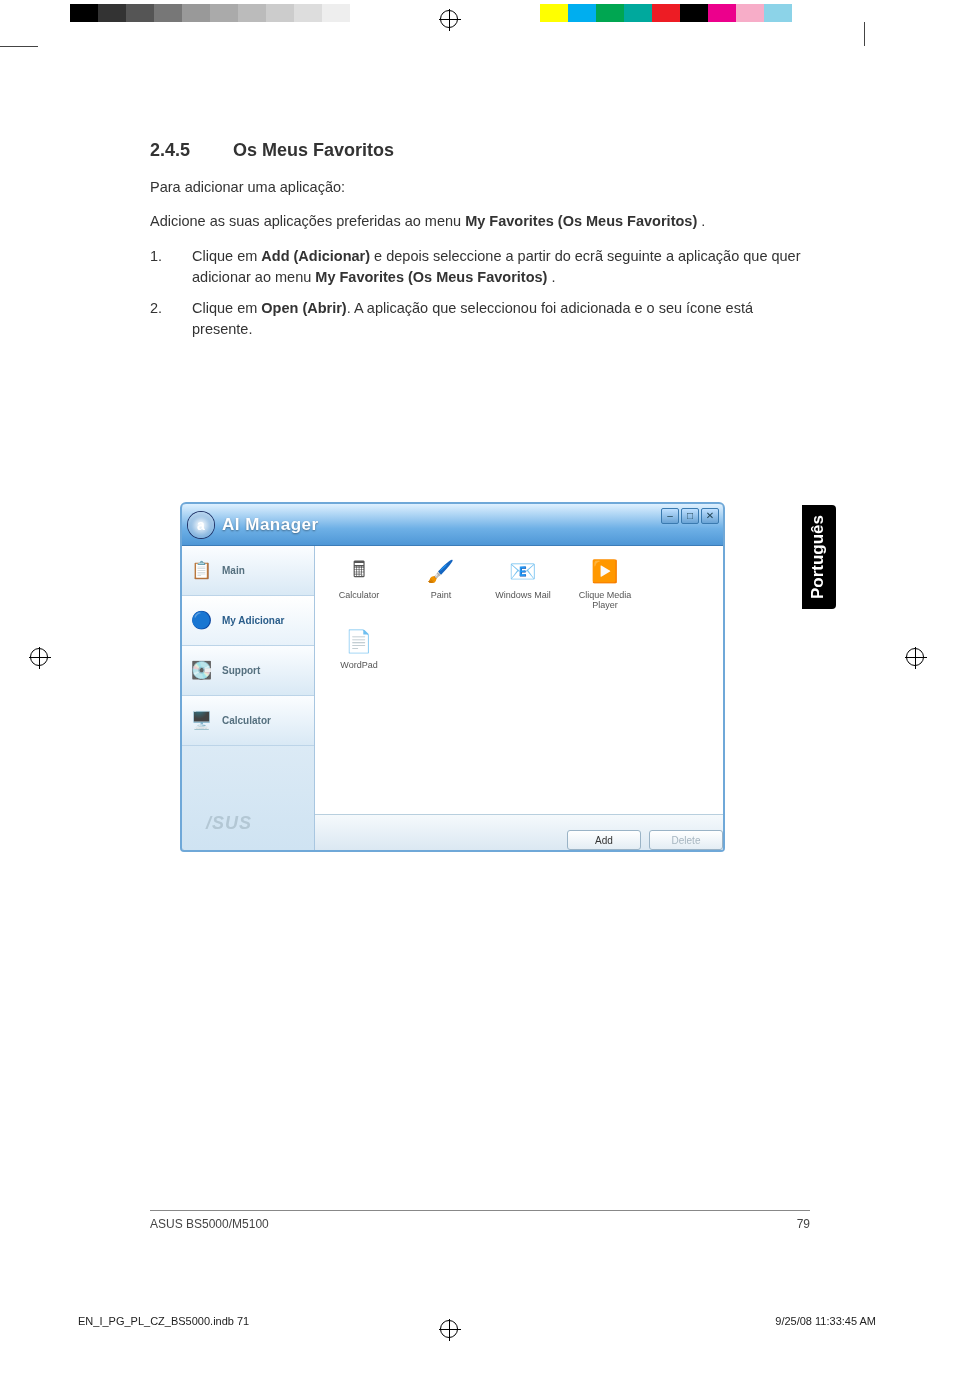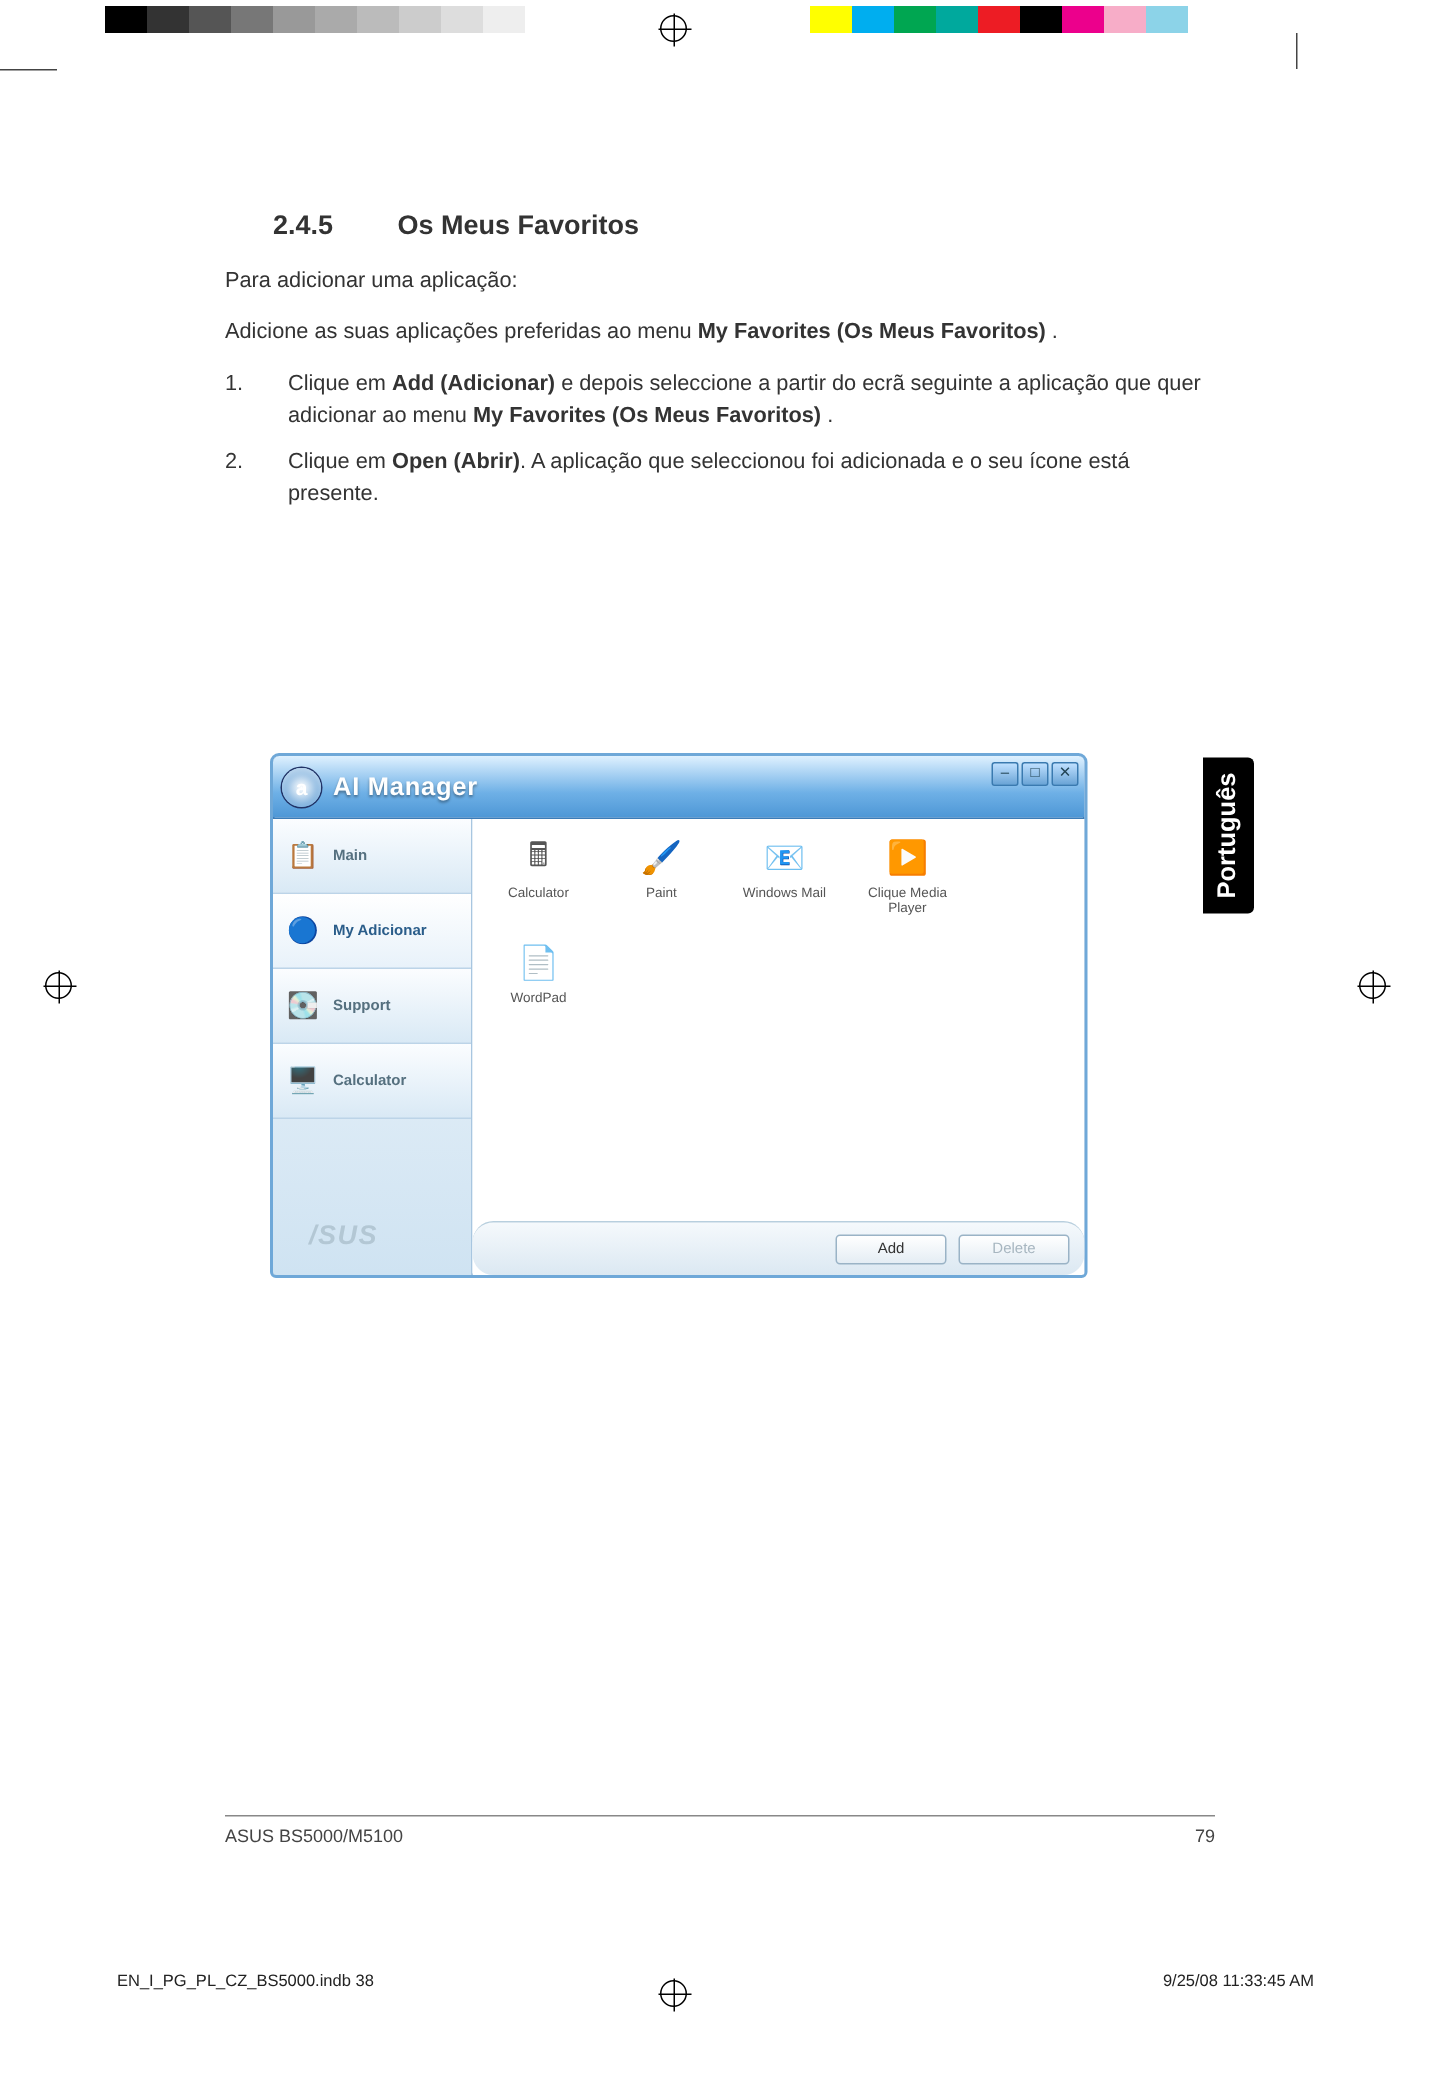--- a/index.html
+++ b/index.html
@@ -37,7 +37,7 @@
     position: absolute;
     left: 150px; top: 140px; width: 660px;
   }
-  .h-sec { font-size: 18px; font-weight: bold; margin-bottom: 16px; margin-left: 32px; }
+  .h-sec { font-size: 18px; font-weight: bold; margin-bottom: 16px; }
   .h-sec .num { display:inline-block; width: 78px; }
   .para { font-size: 14.5px; line-height: 1.4; margin-bottom: 14px; }
   .para b { font-weight: bold; }

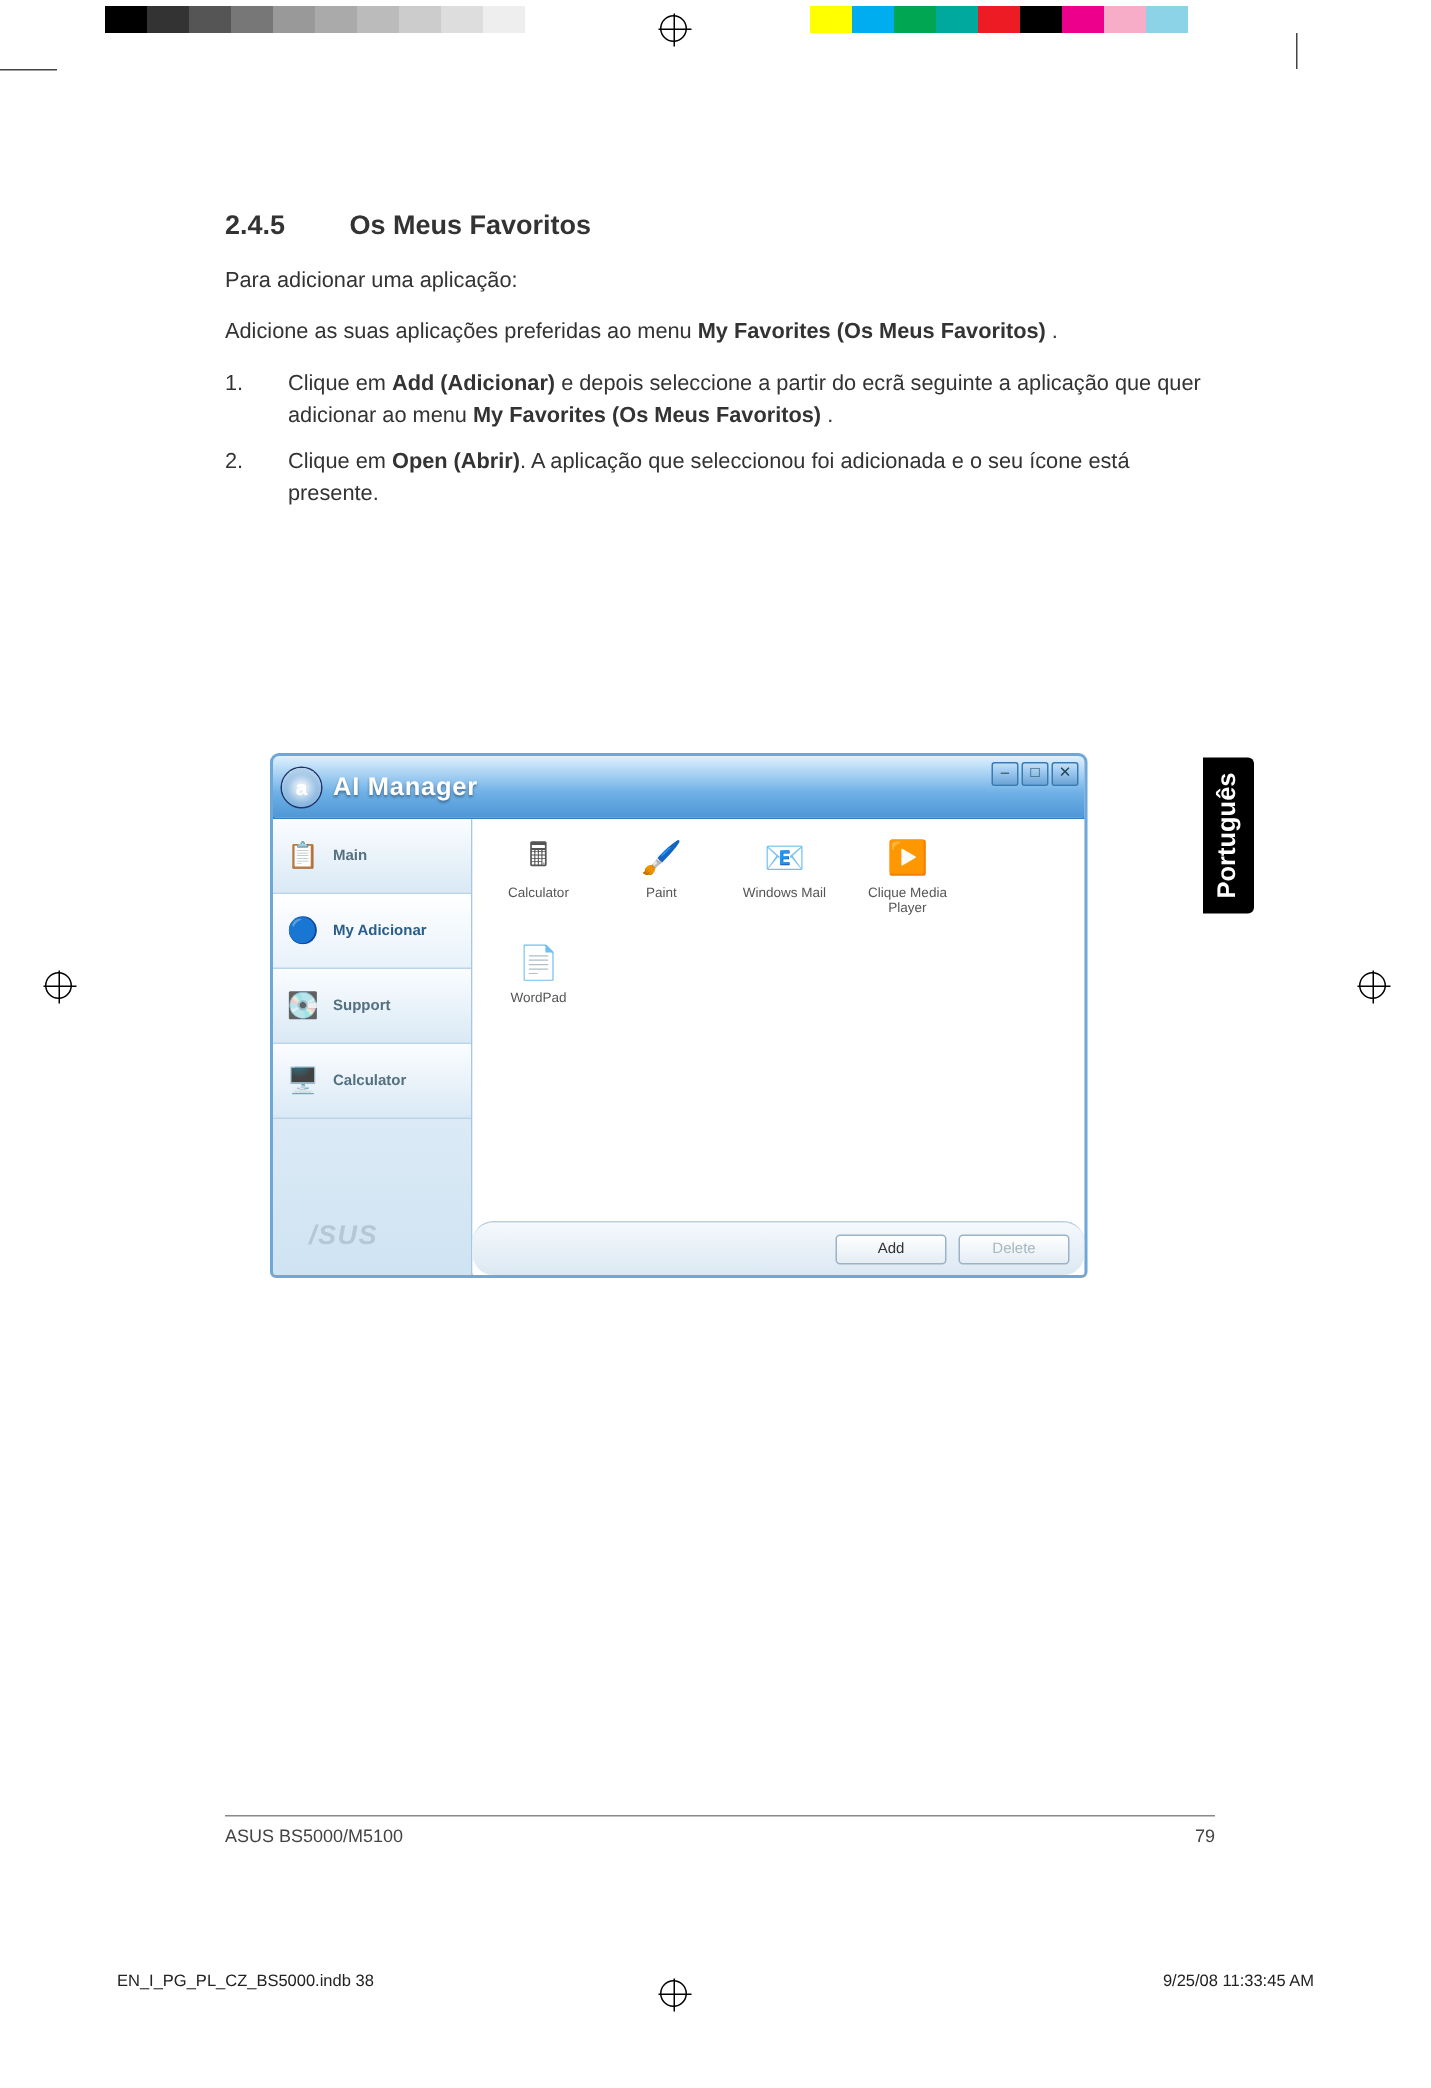--- a/index.html
+++ b/index.html
@@ -101,7 +101,7 @@
   .bottom-bar {
     position:absolute; left:0; right:0; bottom:0; height:36px;
     background: linear-gradient(#f5f9fc,#dbe8f2);
-    border-top:1px solid #b8cfde; display:flex; justify-content:flex-end; align-items:center; padding-right:10px; gap:8px;border-radius:14px;
+    border-top:1px solid #b8cfde; display:flex; justify-content:flex-end; align-items:flex-end; gap:8px;
   }
   .btn {
     min-width:74px; height:20px; font-size:10px;

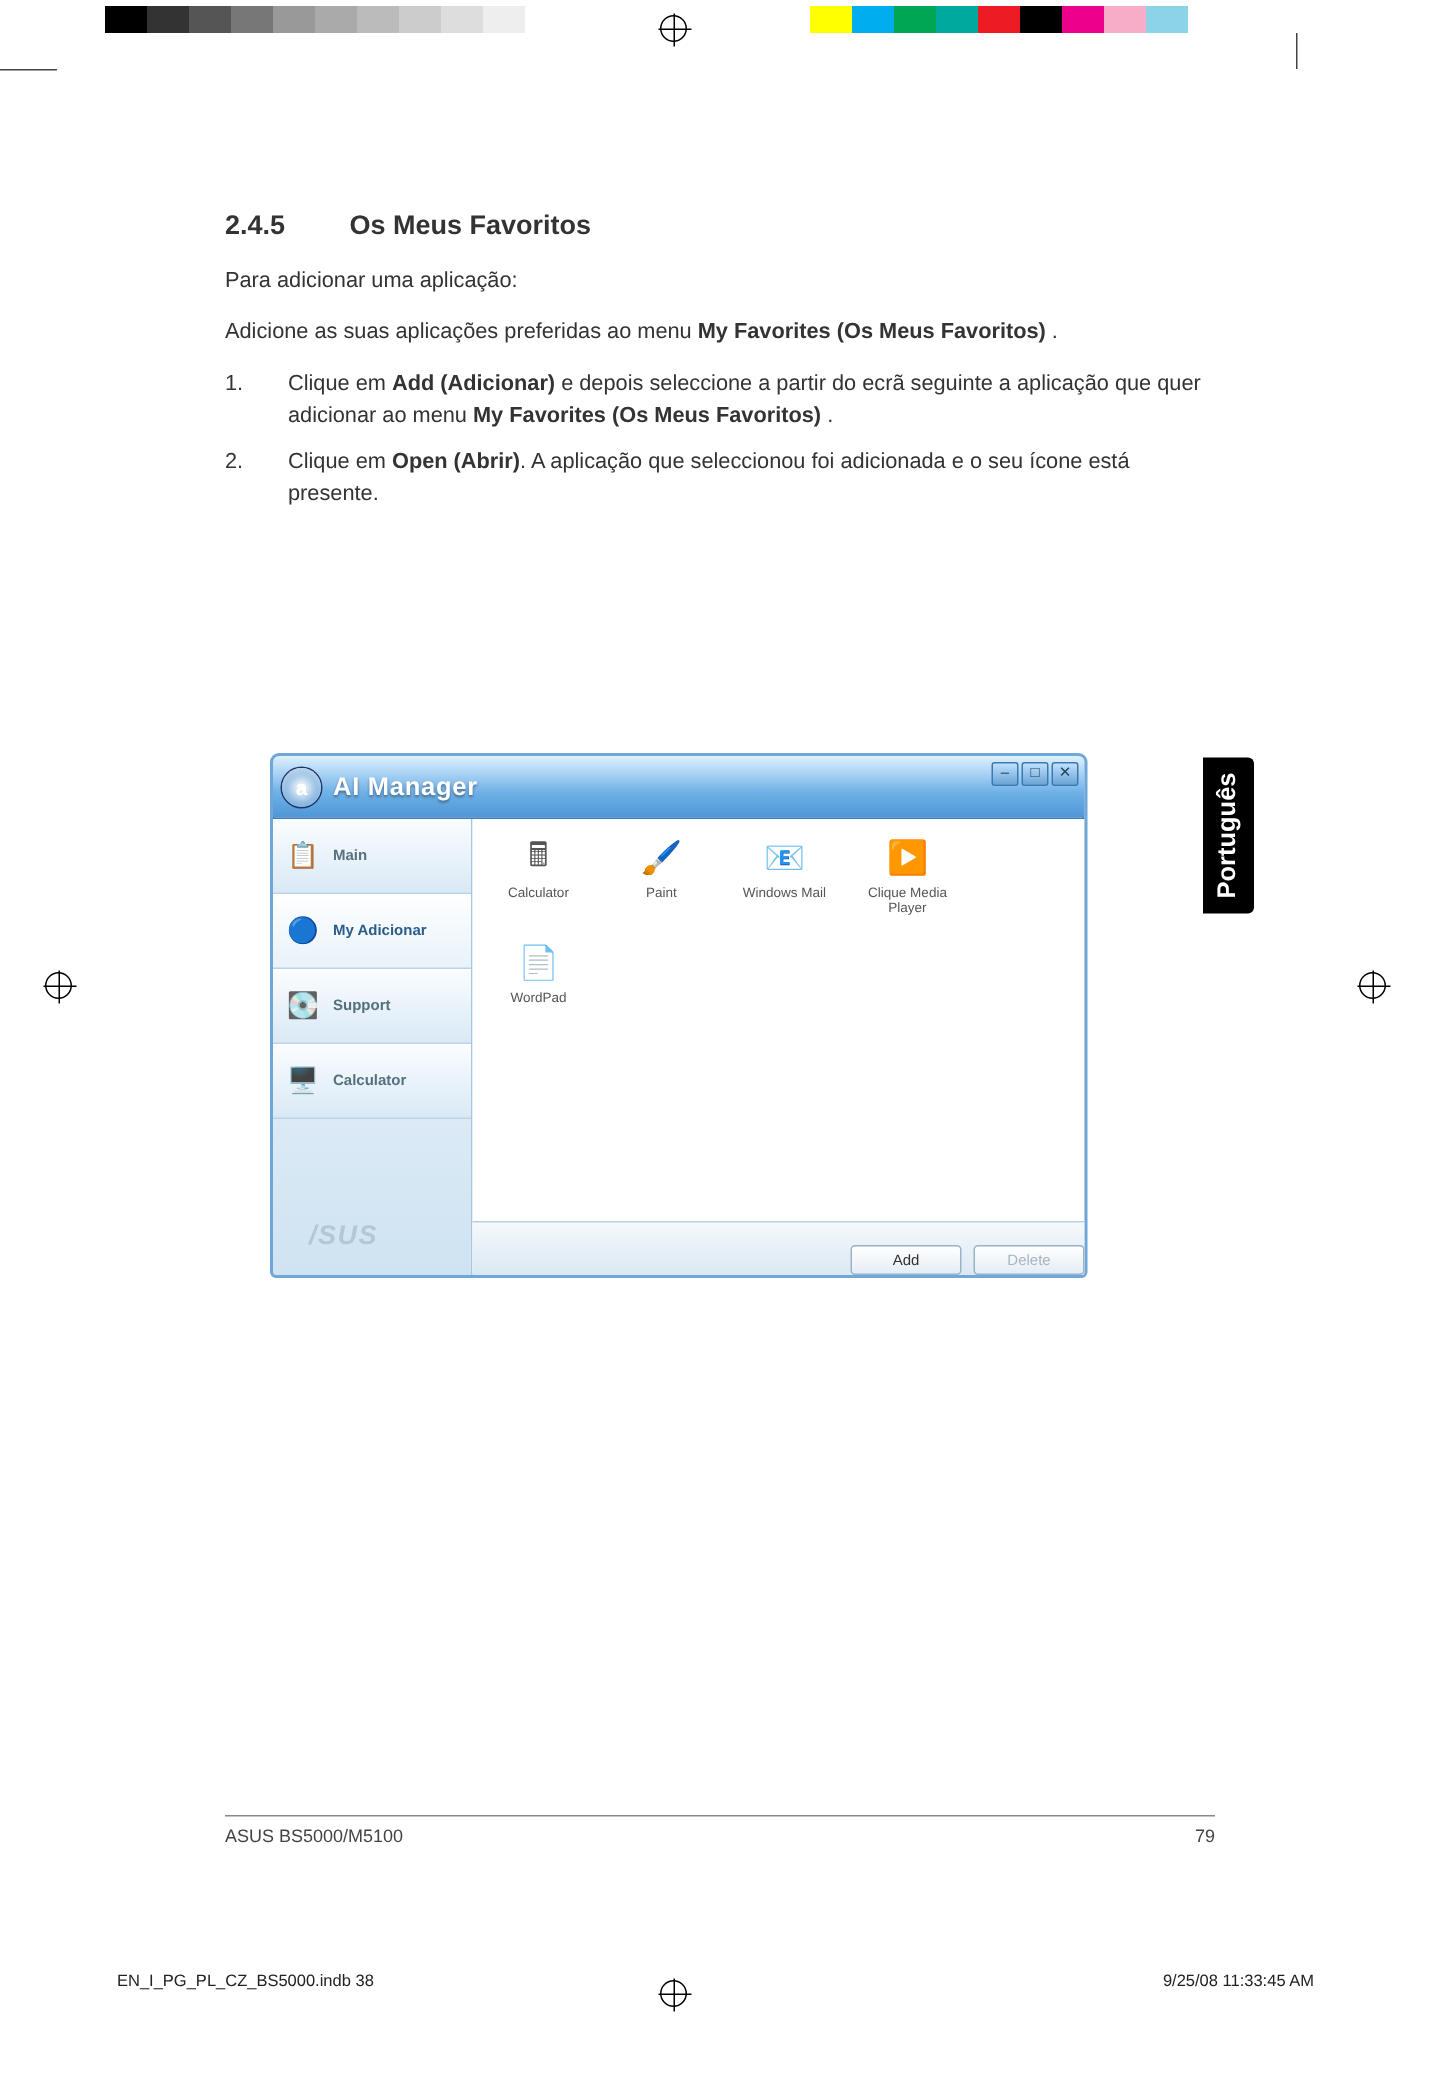--- a/index.html
+++ b/index.html
@@ -256,7 +256,7 @@
 </div>
 
 <div class="print-footer">
-  <span>EN_I_PG_PL_CZ_BS5000.indb   38</span>
+  <span>EN_I_PG_PL_CZ_BS5000.indb   71</span>
   <span>9/25/08   11:33:45 AM</span>
 </div>
 

